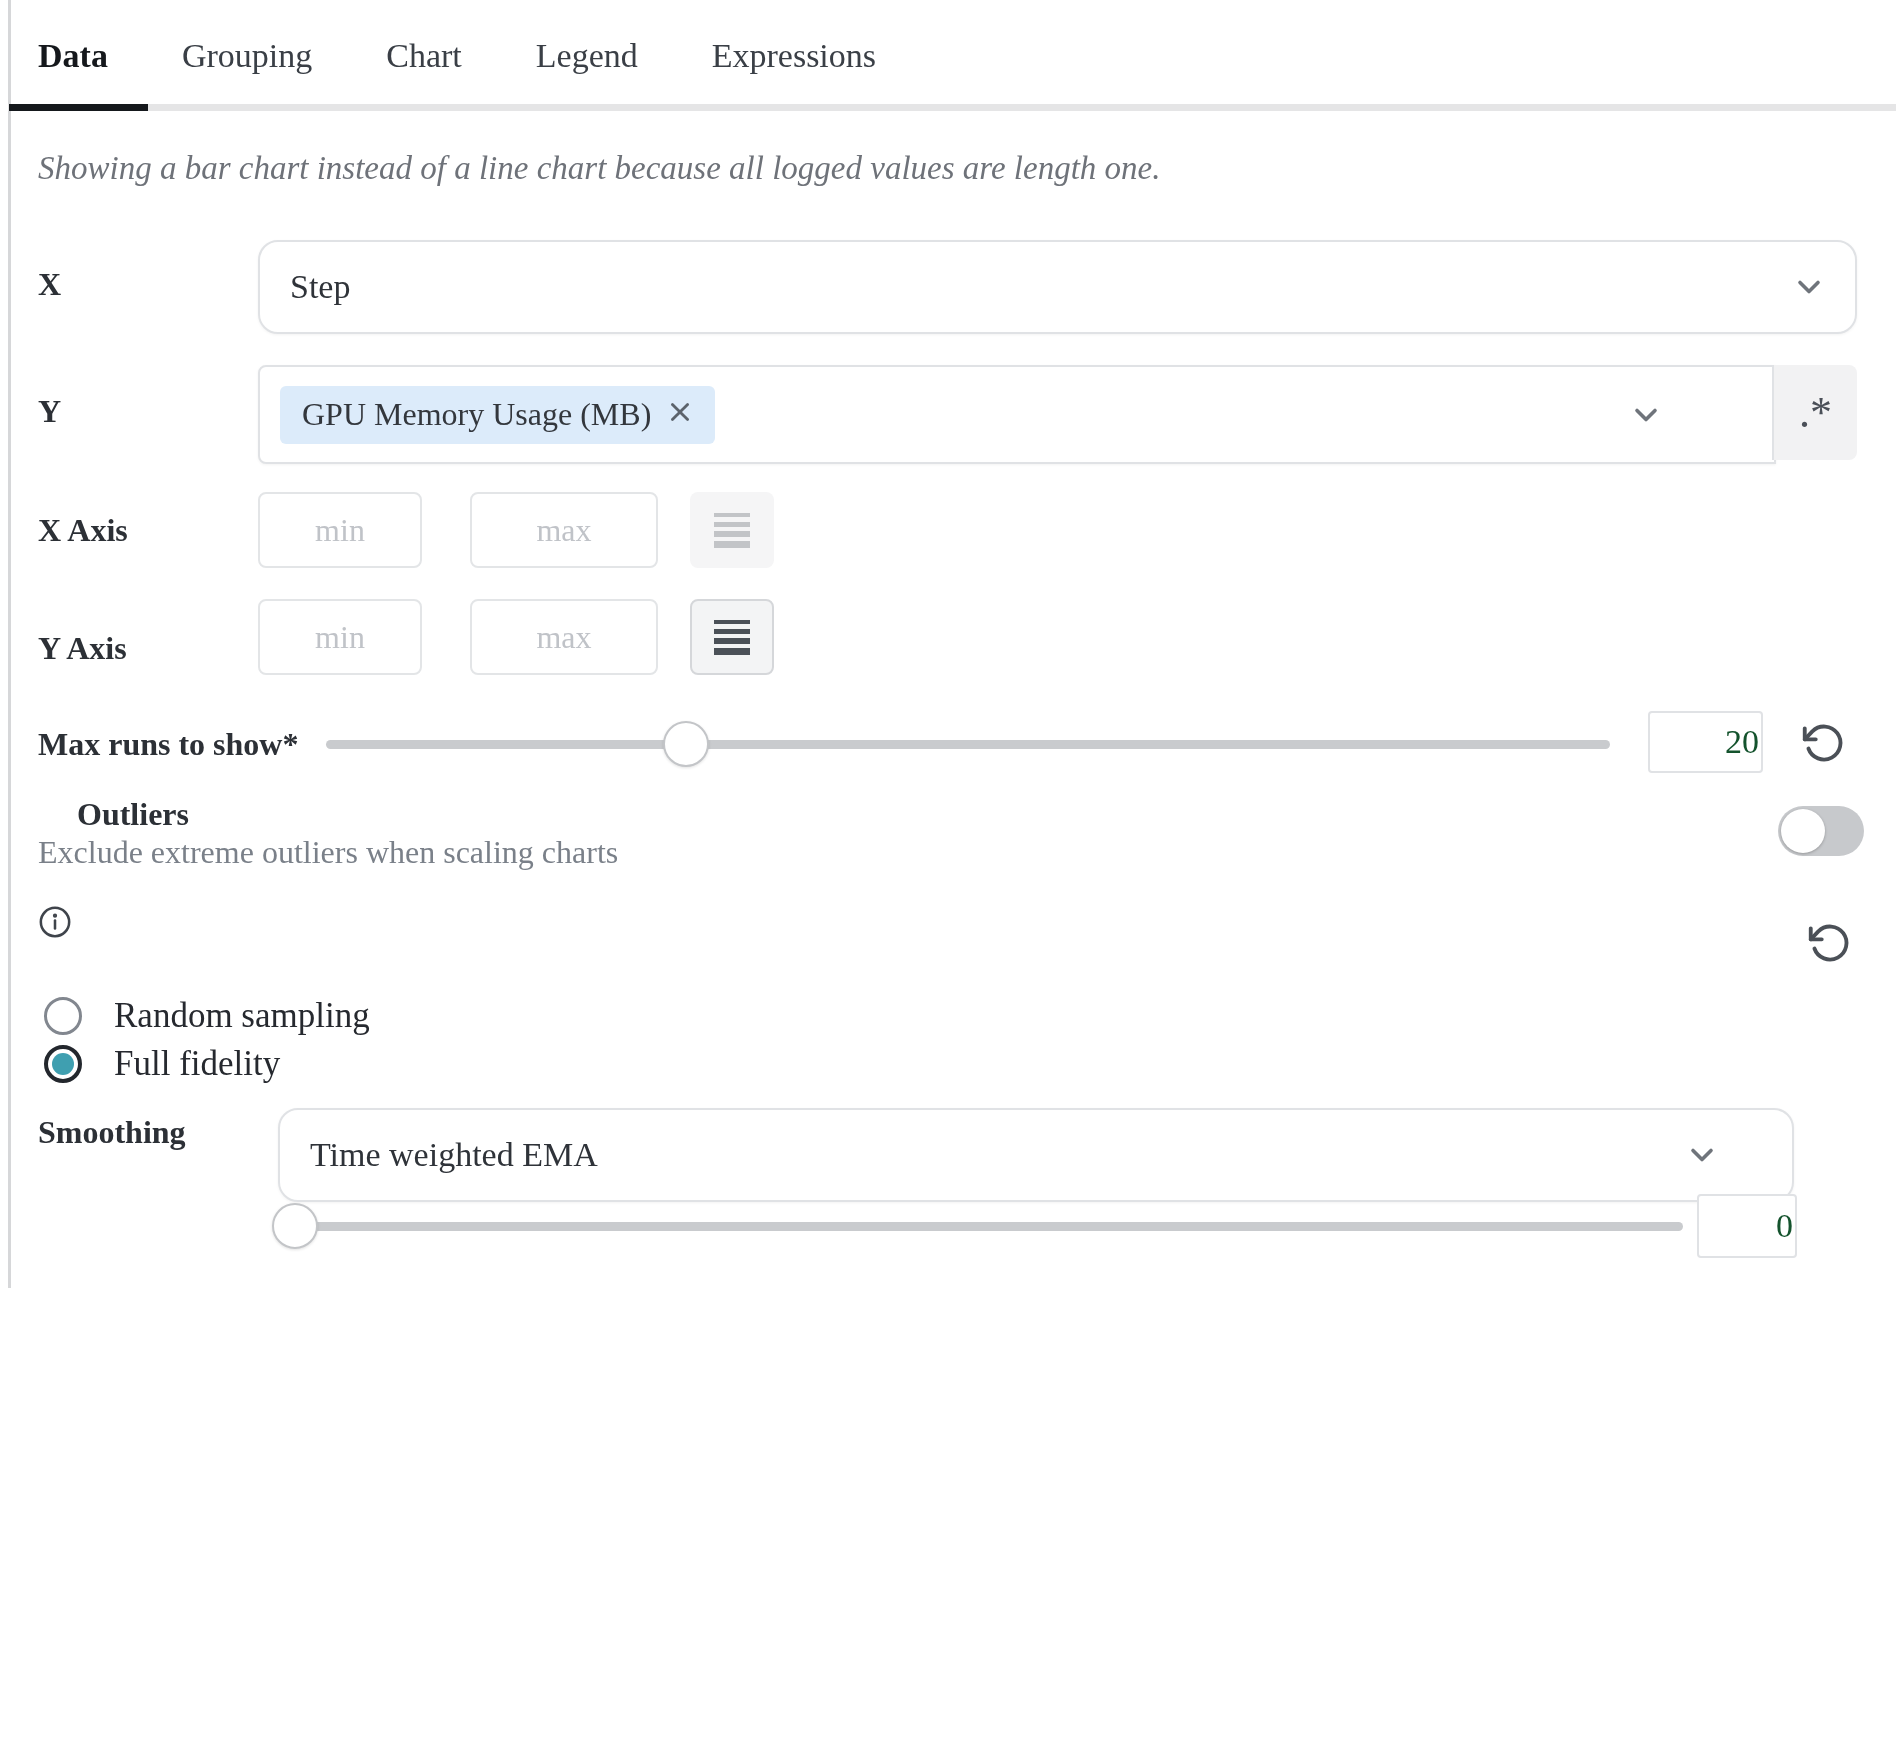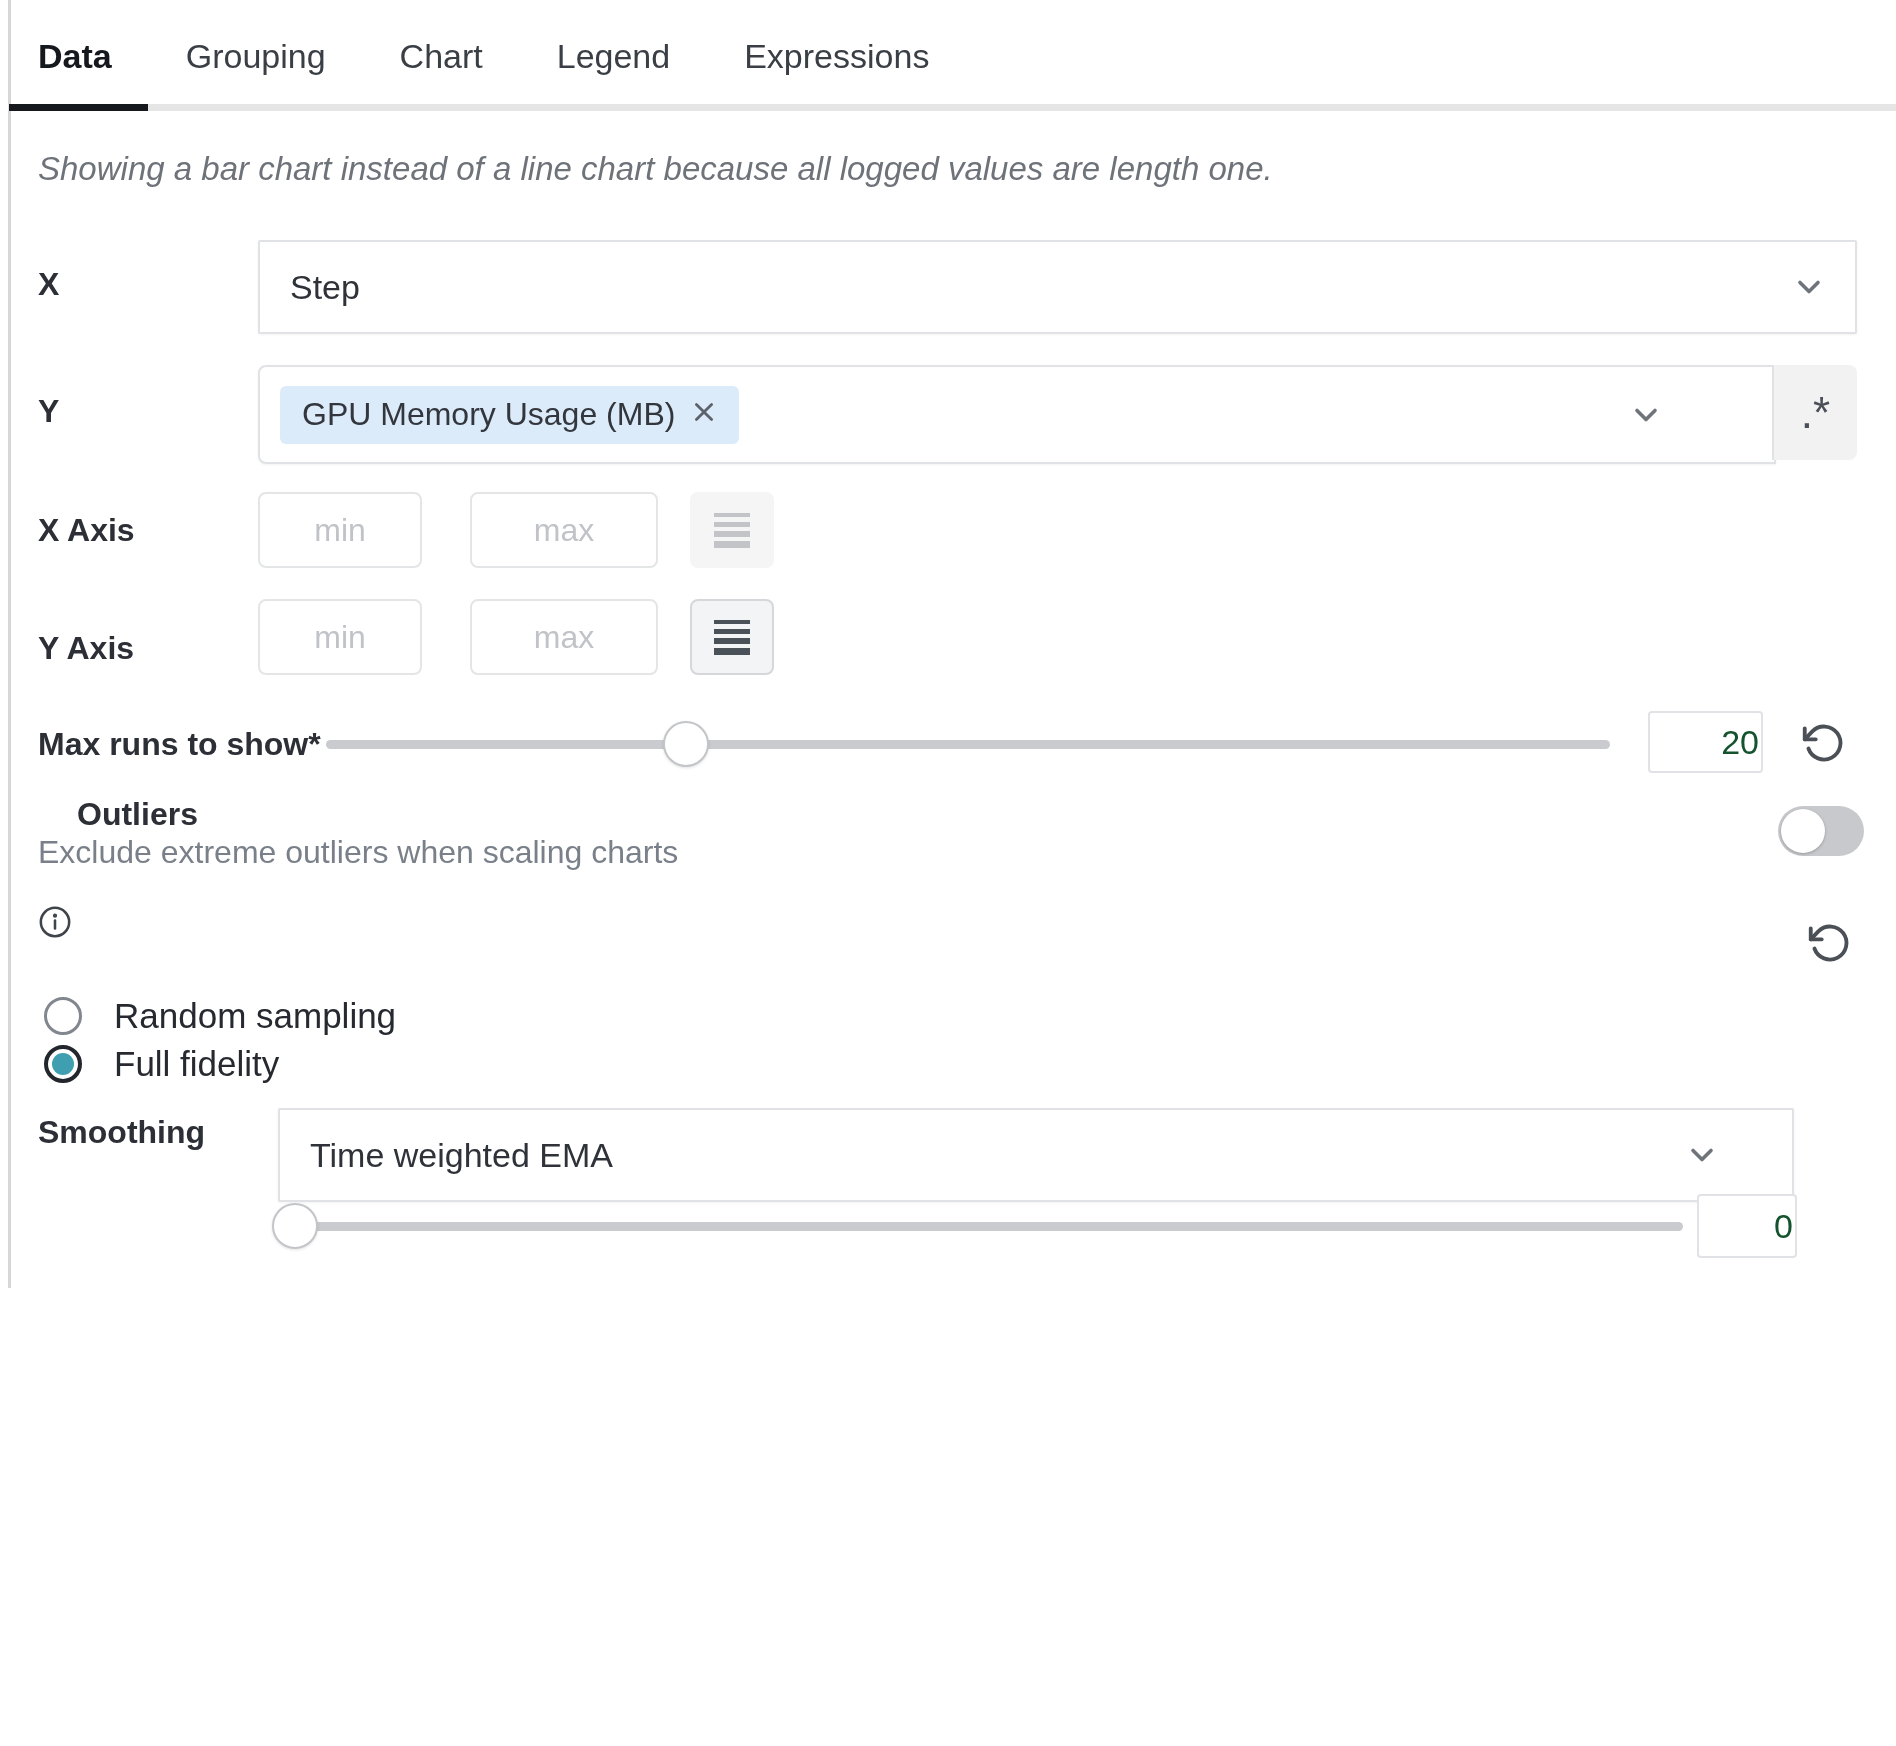--- a/index.html
+++ b/index.html
@@ -5,7 +5,7 @@
   html,body{margin:0;padding:0;background:#fff;}
   #panel{
     position:relative;width:1896px;height:1288px;background:#ffffff;overflow:hidden;
-    font-family:Liberation Sans, sans-serif;color:#33373d;
+    font-family:Liberation Serif, serif;color:#33373d;
   }
   .abs{position:absolute;}
   

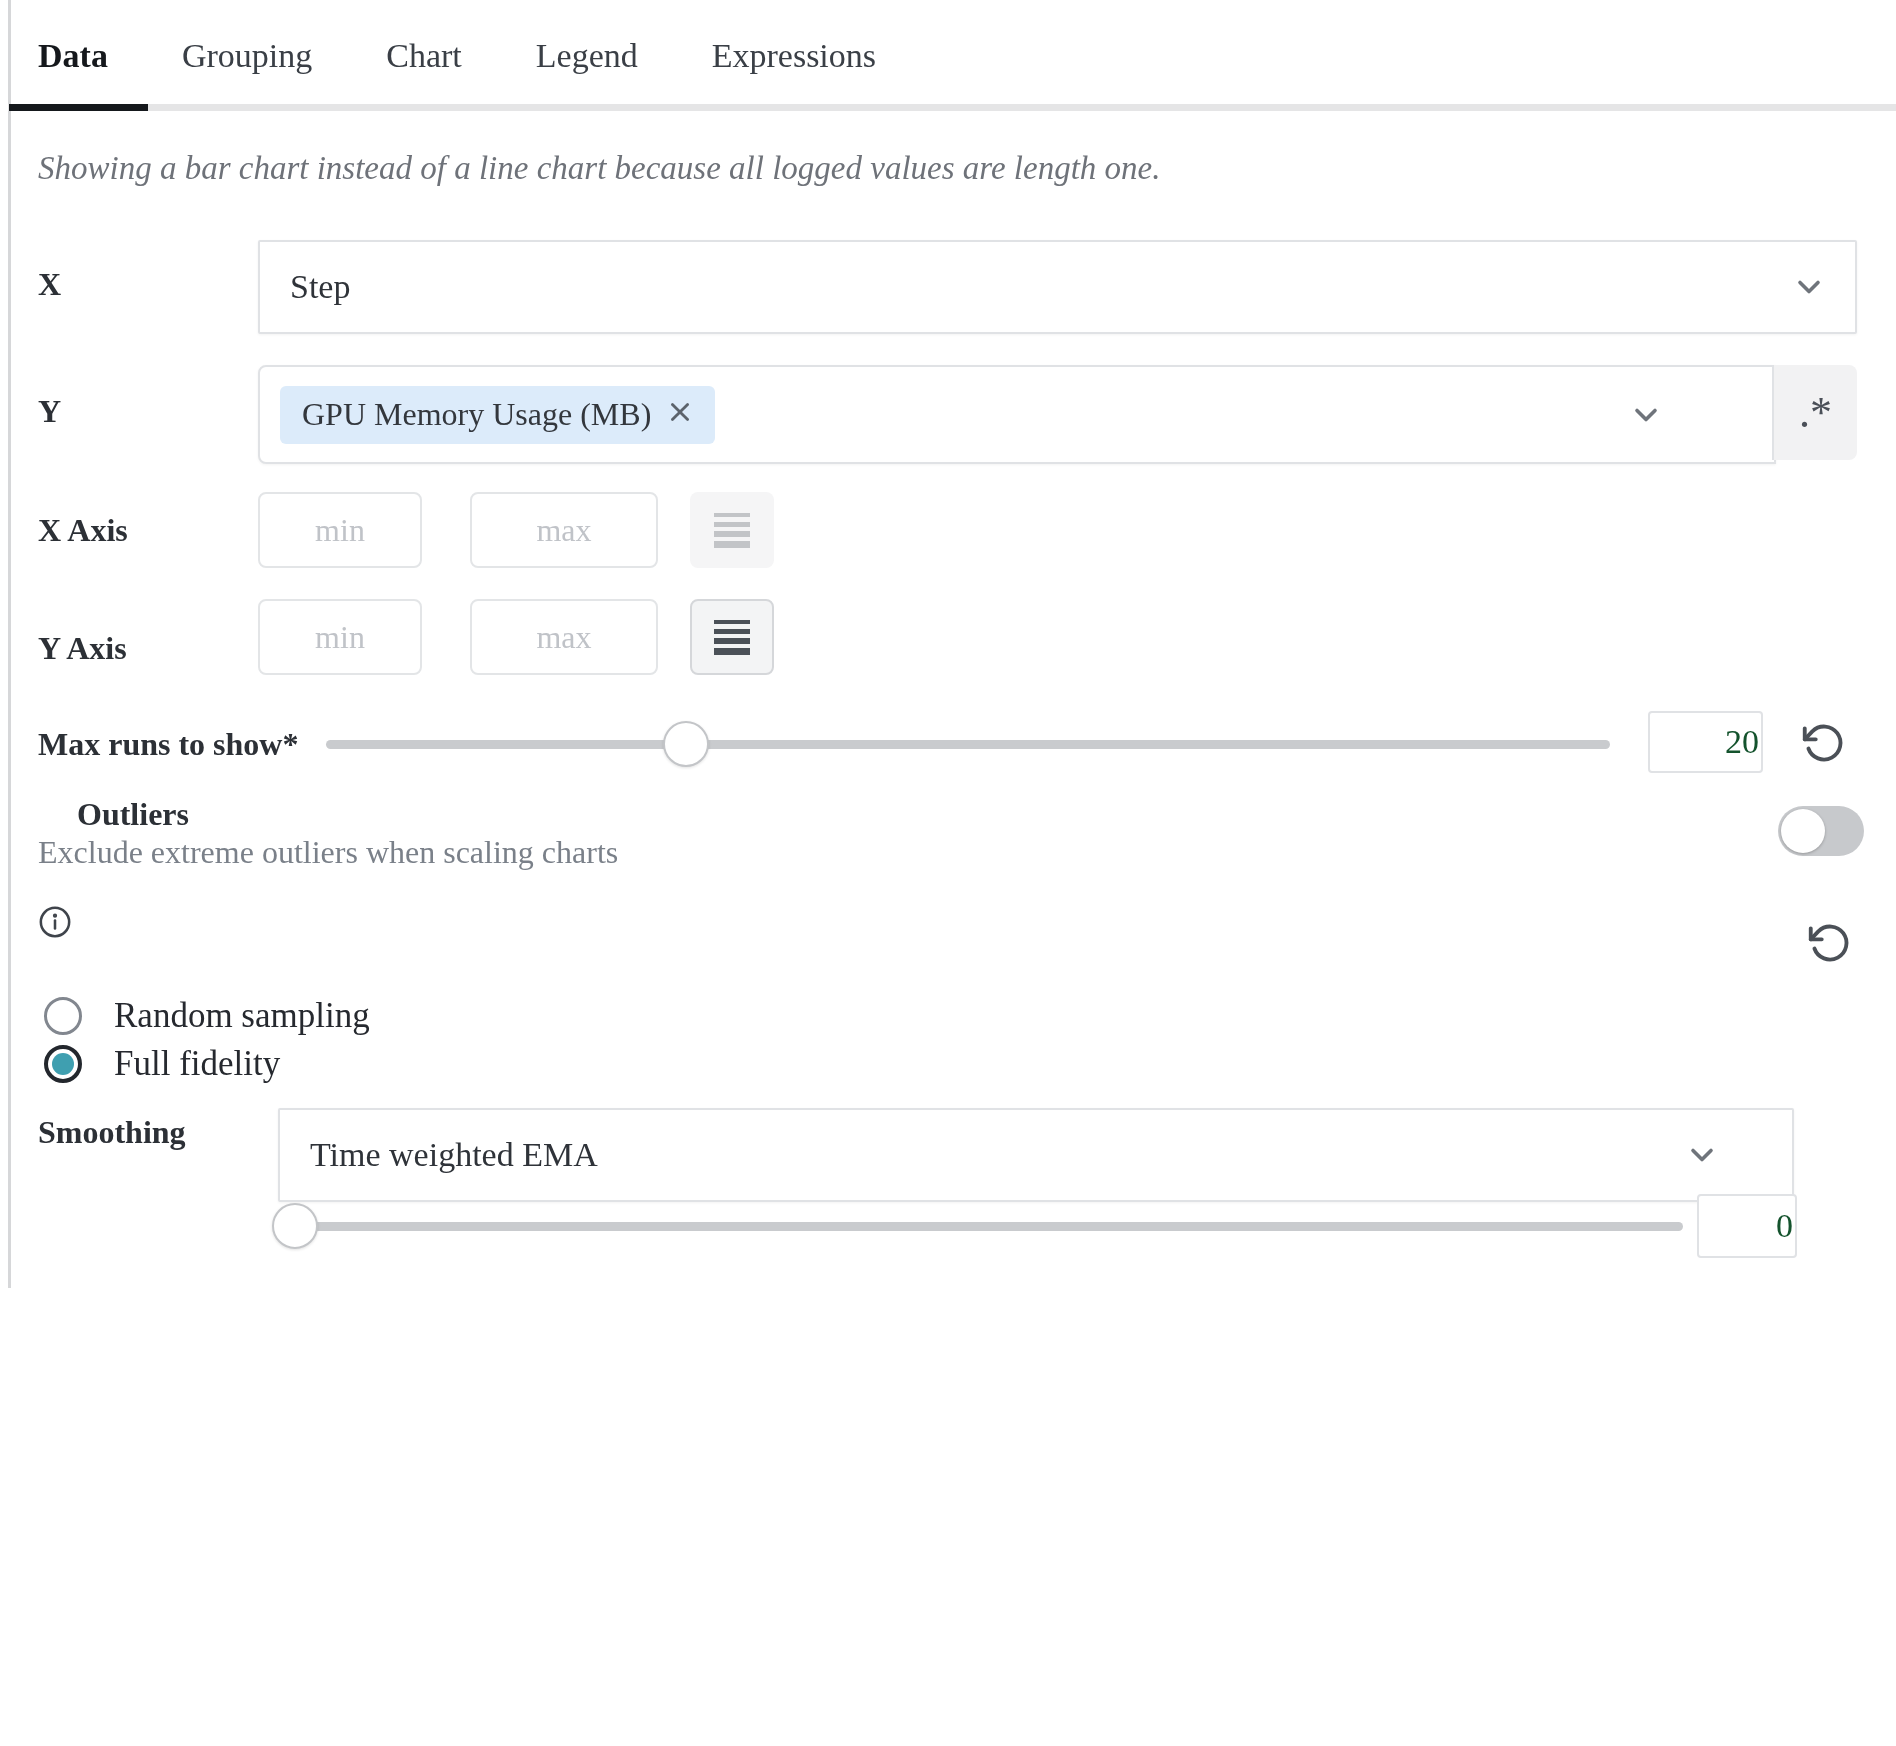--- a/index.html
+++ b/index.html
@@ -23,7 +23,7 @@
   .sub-text{left:38px;font-size:32px;color:#7a8089;}
   
   .selectbox{
-    background:#fff;border:2px solid #e0e2e5;border-radius:2px;
+    background:#fff;border:2px solid #e0e2e5;border-radius:20px;
     display:flex;align-items:center;box-shadow:0 1px 3px rgba(0,0,0,0.05);
   }
   .selectbox .value{margin-left:30px;font-size:34px;color:#2f3339;}

